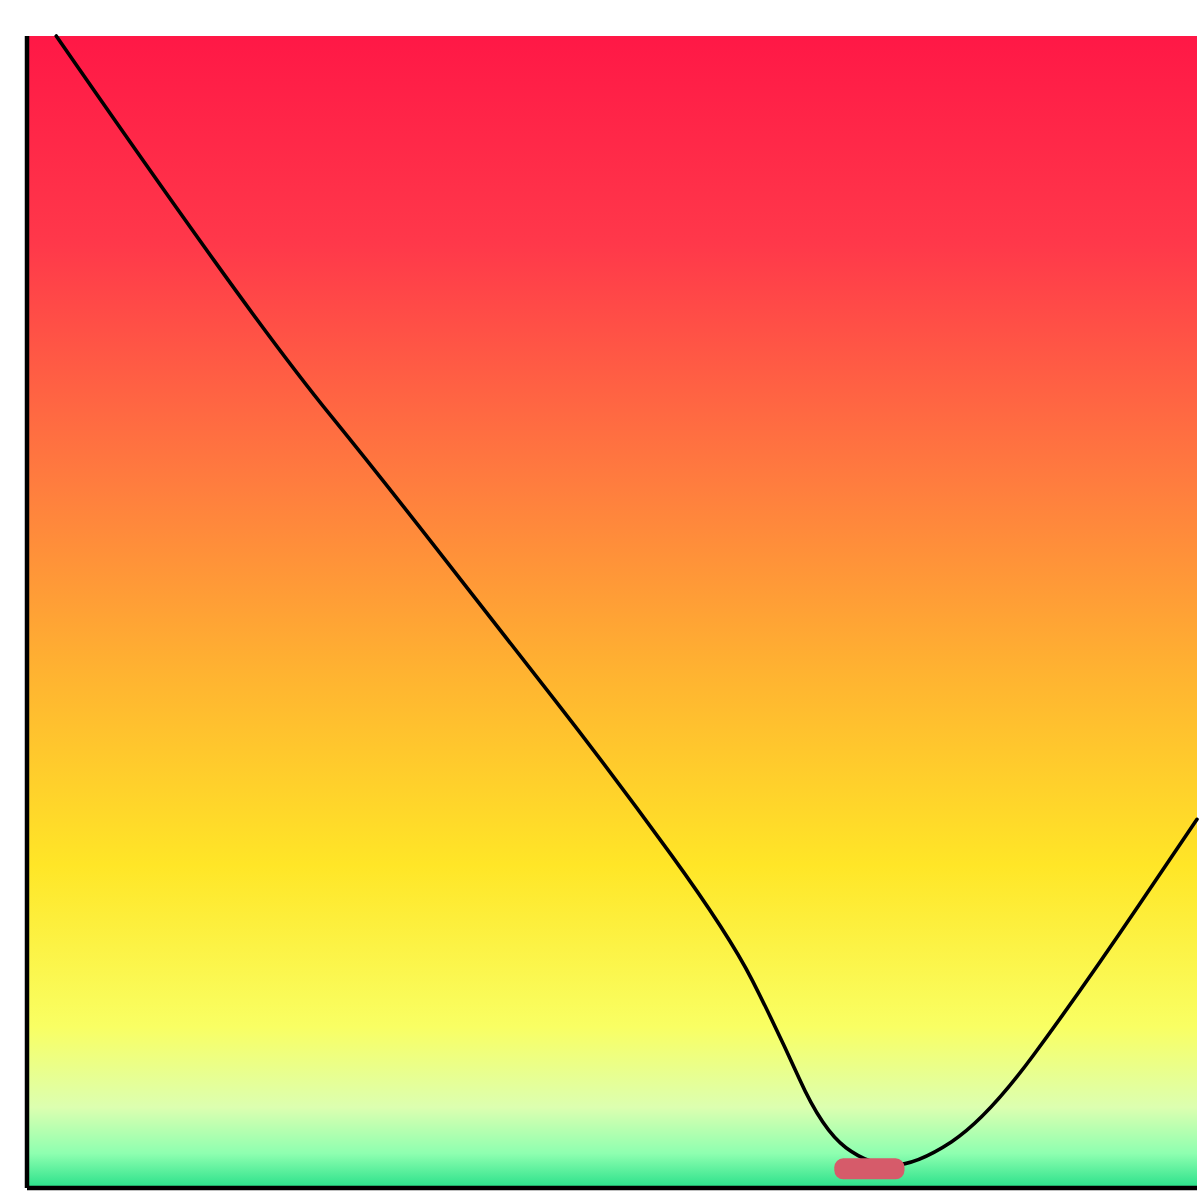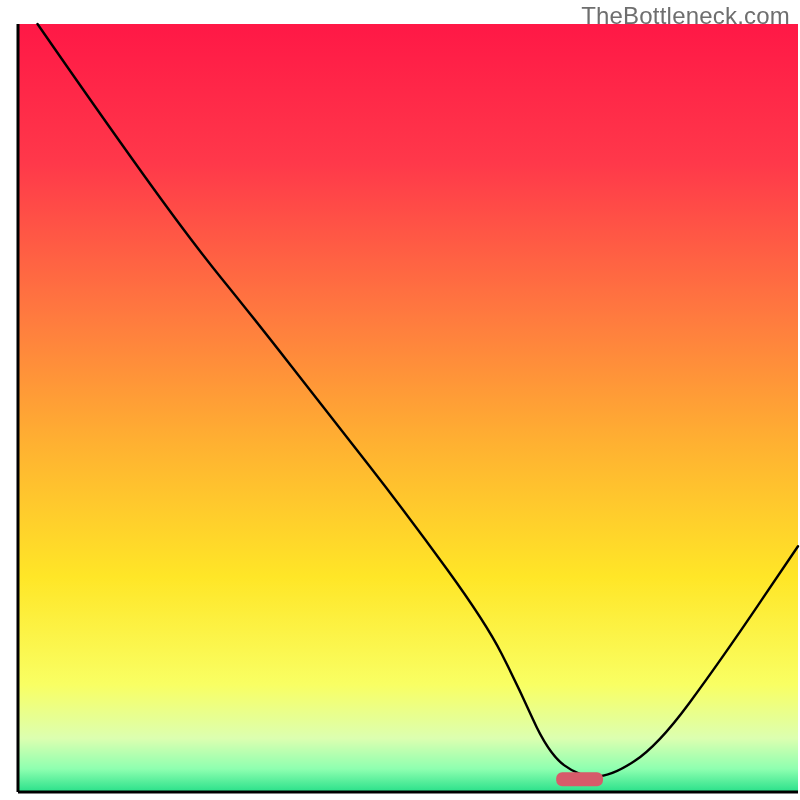--- a/index.html
+++ b/index.html
@@ -34,7 +34,6 @@
 <body>
 
 <div class="stage">
-  <div class="watermark">TheBottleneck.com</div>
   <svg class="chart" width="800" height="800" viewBox="0 0 800 800">
     <defs>
       <linearGradient id="bg-grad" x1="0" y1="0" x2="0" y2="1">

